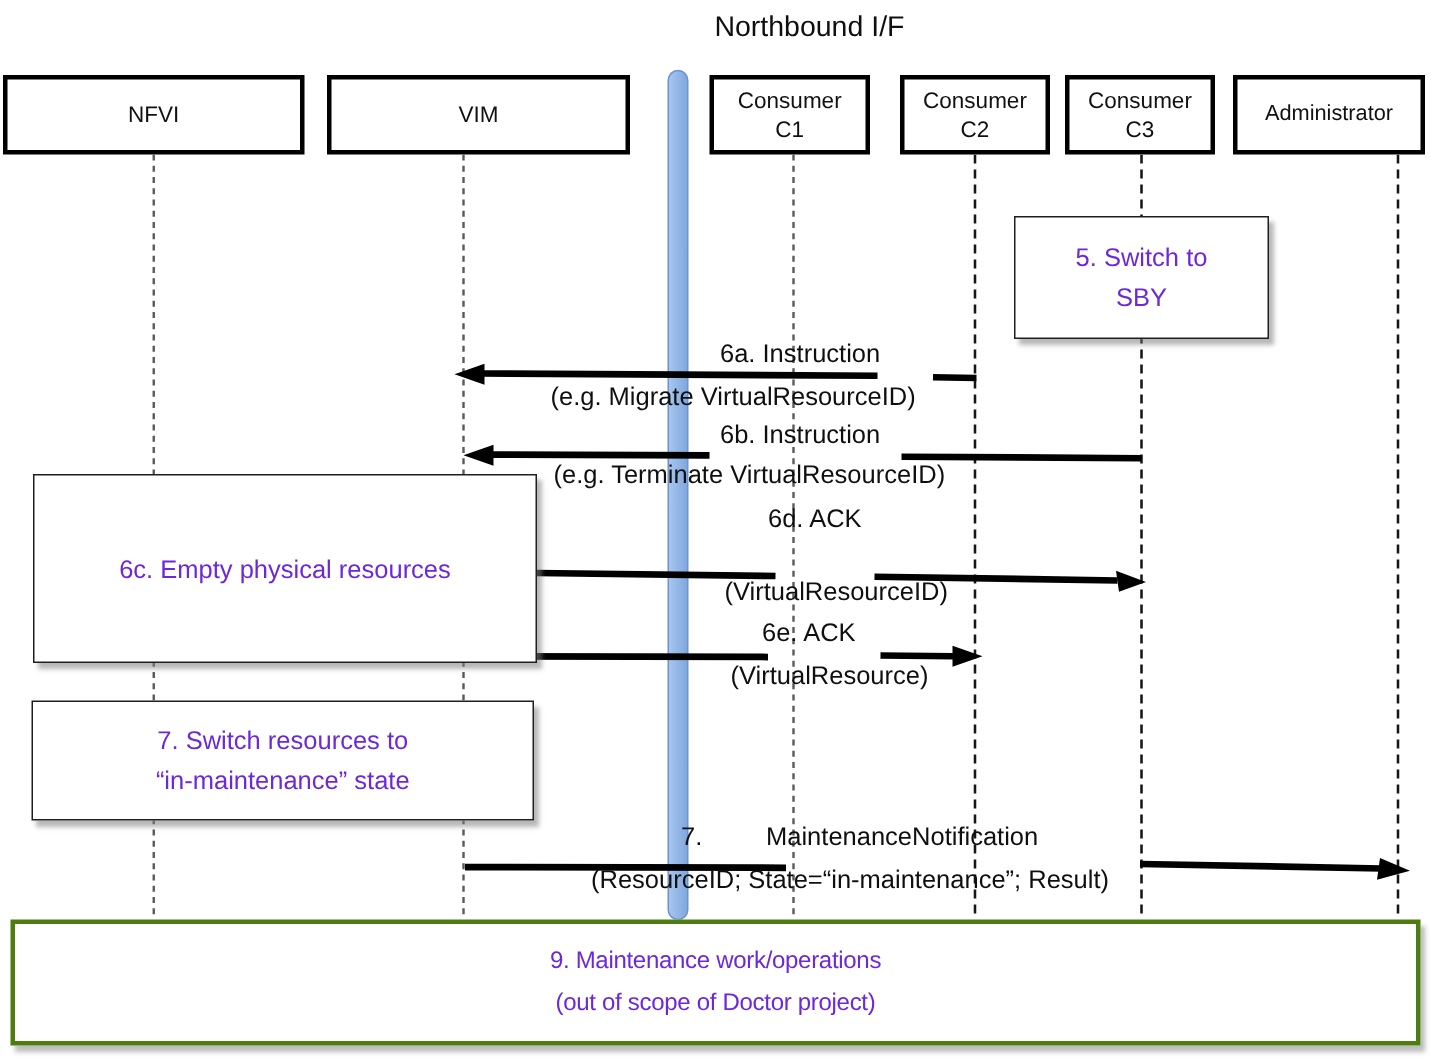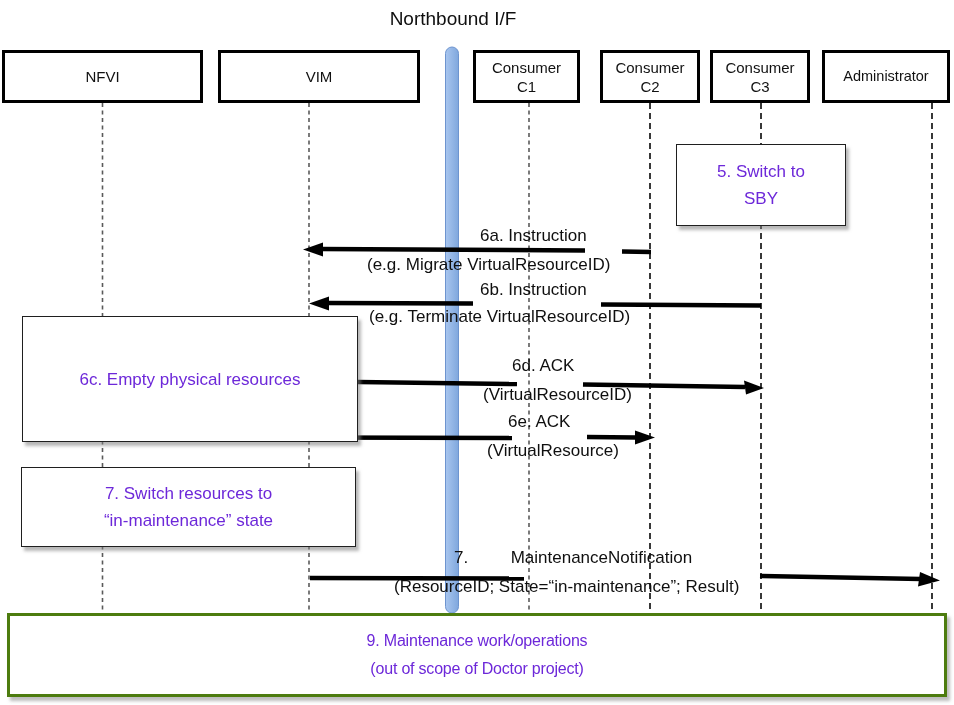--- a/index.html
+++ b/index.html
@@ -9,7 +9,7 @@
   }
   .layer-svg { position:absolute; left:0; top:0; z-index:1; }
   .title {
-    position:absolute; left:303px; top:8px; width:300px; text-align:center;
+    position:absolute; left:303px; top:8px; width:300px; text-align:right;
     font-size:19px; color:#0f0f0f; z-index:2; white-space:pre;
   }
   .actor {

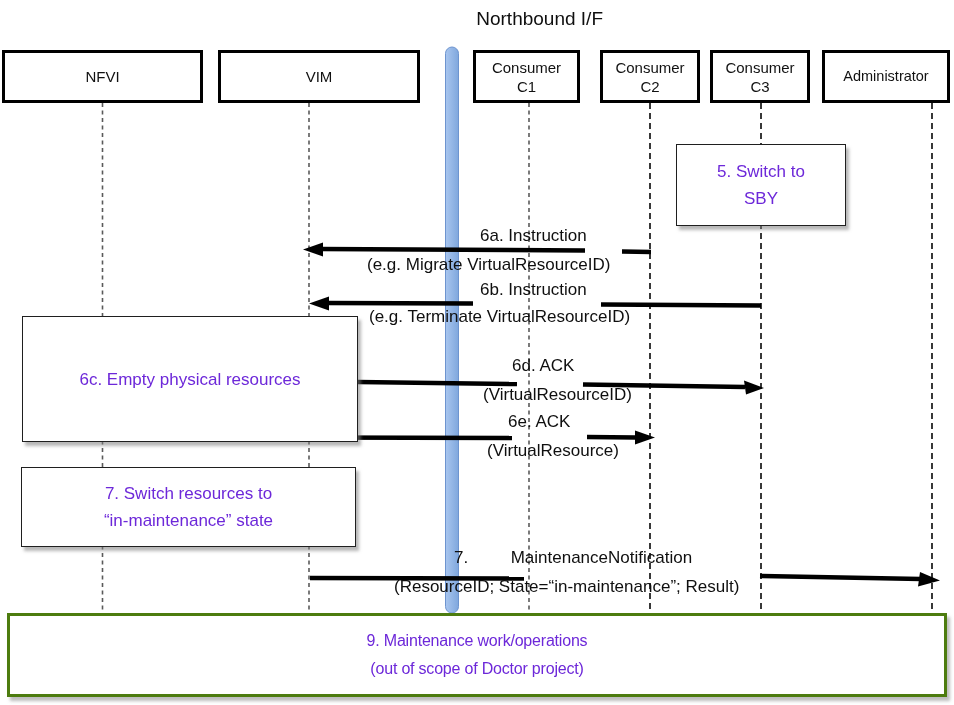--- a/index.html
+++ b/index.html
@@ -119,7 +119,7 @@
   <div class="msg" style="left:367px;top:255px;">(e.g. Migrate VirtualResourceID)</div>
   <div class="msg" style="left:480px;top:280px;">6b. Instruction</div>
   <div class="msg" style="left:369px;top:307px;">(e.g. Terminate VirtualResourceID)</div>
-  <div class="msg" style="left:512px;top:356px;">6d. ACK</div>
+  <div class="msg" style="left:512px;top:336px;">6d. ACK</div>
   <div class="msg" style="left:483px;top:385px;">(VirtualResourceID)</div>
   <div class="msg" style="left:508px;top:412px;">6e. ACK</div>
   <div class="msg" style="left:487px;top:441px;">(VirtualResource)</div>

